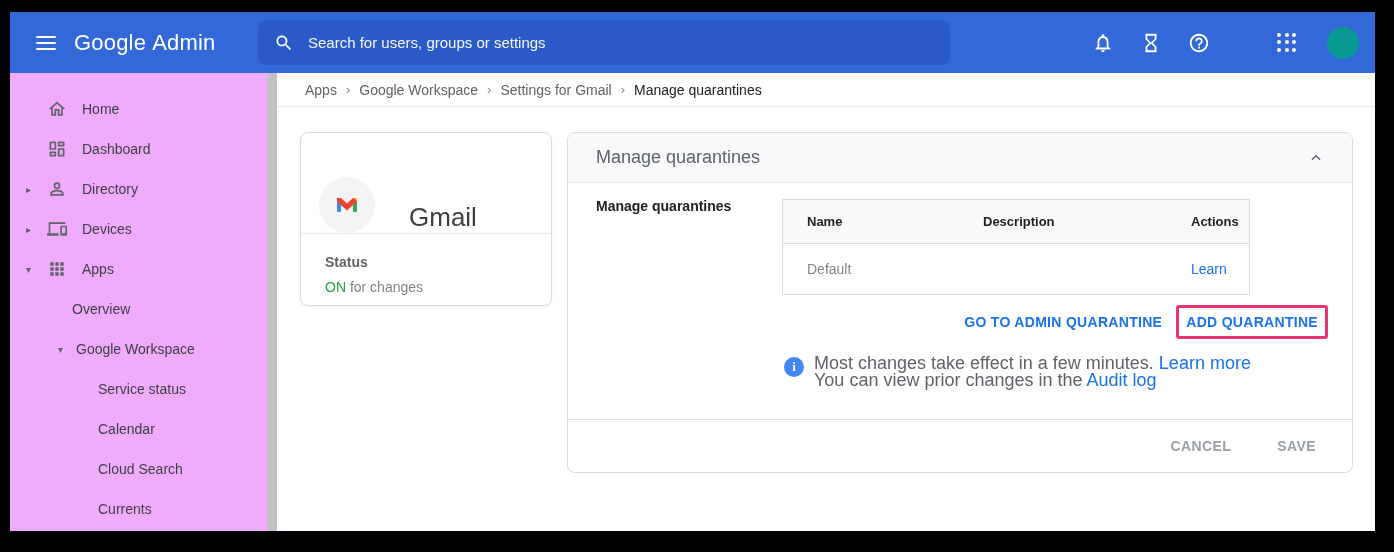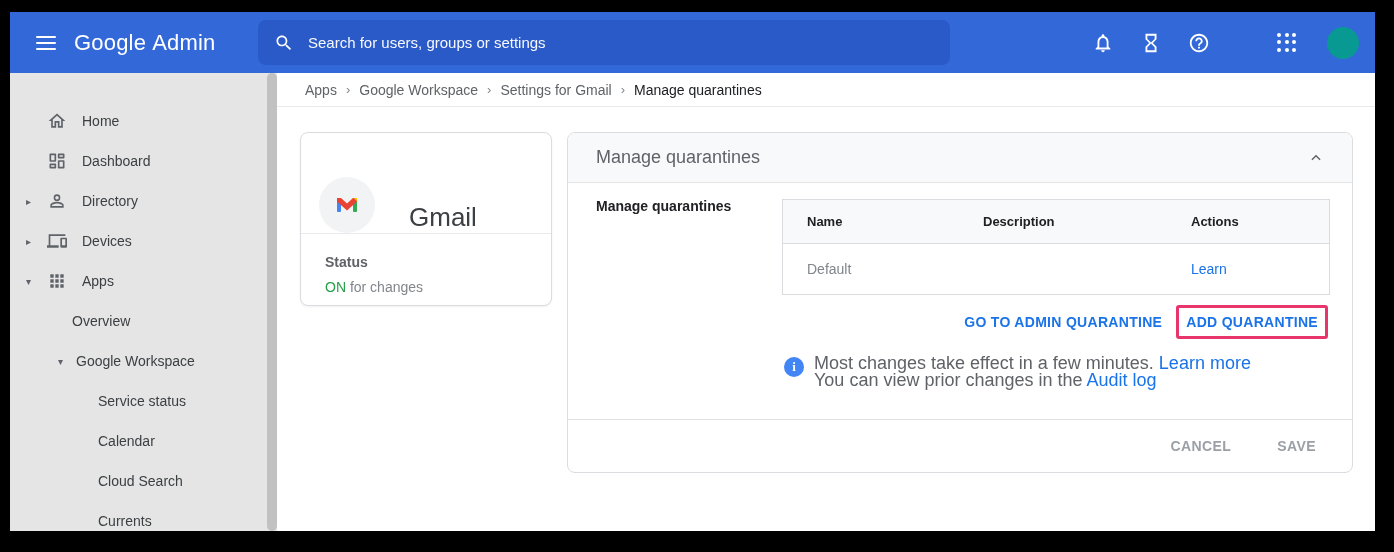--- a/index.html
+++ b/index.html
@@ -26,7 +26,7 @@
   .gap-wide { width:32px; }
 
   
-  .sidebar { position:absolute; left:0; top:61px; bottom:0; width:267px; background:#e5e5e5; padding-top:28px; overflow:hidden; }
+  .sidebar { position:absolute; left:0; top:61px; bottom:0; width:267px; background:#f0abfc; padding-top:16px; overflow:hidden; }
   .sb-scroll { position:absolute; right:0; top:0; bottom:0; width:10px; background:#c1c1c1; border-radius:6px; }
   .sb-row { height:40px; display:flex; align-items:center; color:#3c4043; font-size:14px; cursor:pointer; position:relative; }
   .sb-row .arrow { position:absolute; left:16px; width:10px; color:#5f6368; font-size:10px; }

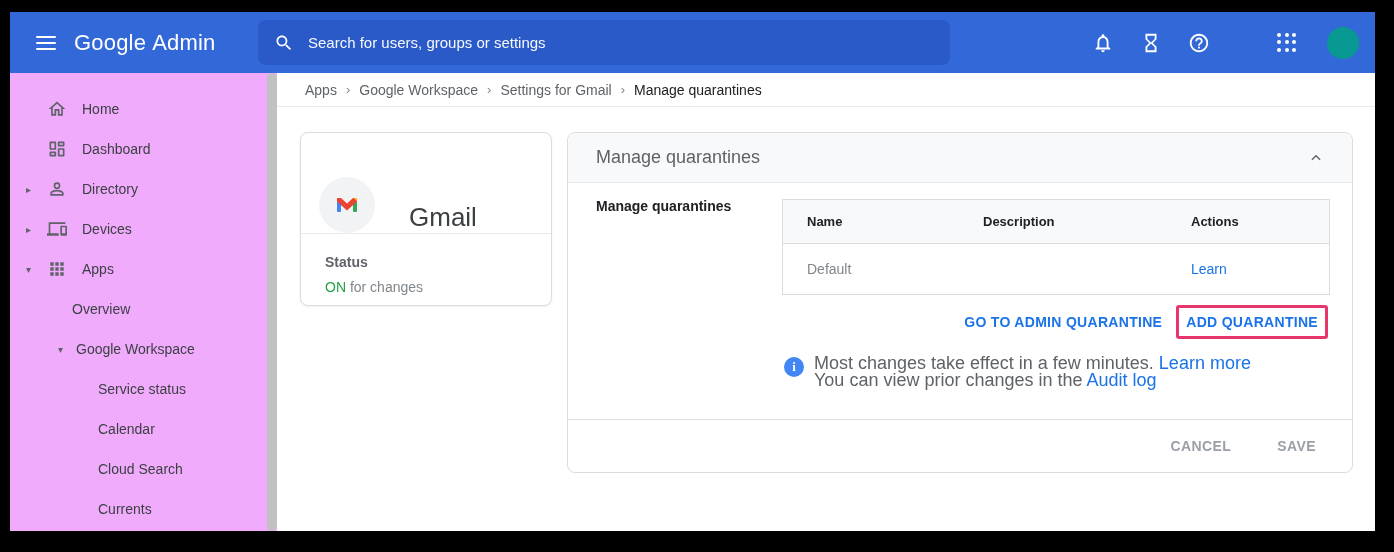--- a/index.html
+++ b/index.html
@@ -64,7 +64,7 @@
 
   .section-label { position:absolute; left:28px; top:65px; font-size:14px; font-weight:bold; color:#202124; }
 
-  .q-table { position:absolute; left:214px; top:66px; width:548px; border:1px solid #dadce0; }
+  .q-table { position:absolute; left:214px; top:66px; width:468px; border:1px solid #dadce0; }
   .q-thead { height:44px; background:#f8f9fa; border-bottom:1px solid #dadce0; position:relative; }
   .q-thead span { position:absolute; top:14px; font-size:13px; font-weight:bold; color:#202124; }
   .q-th-name { left:24px; }

